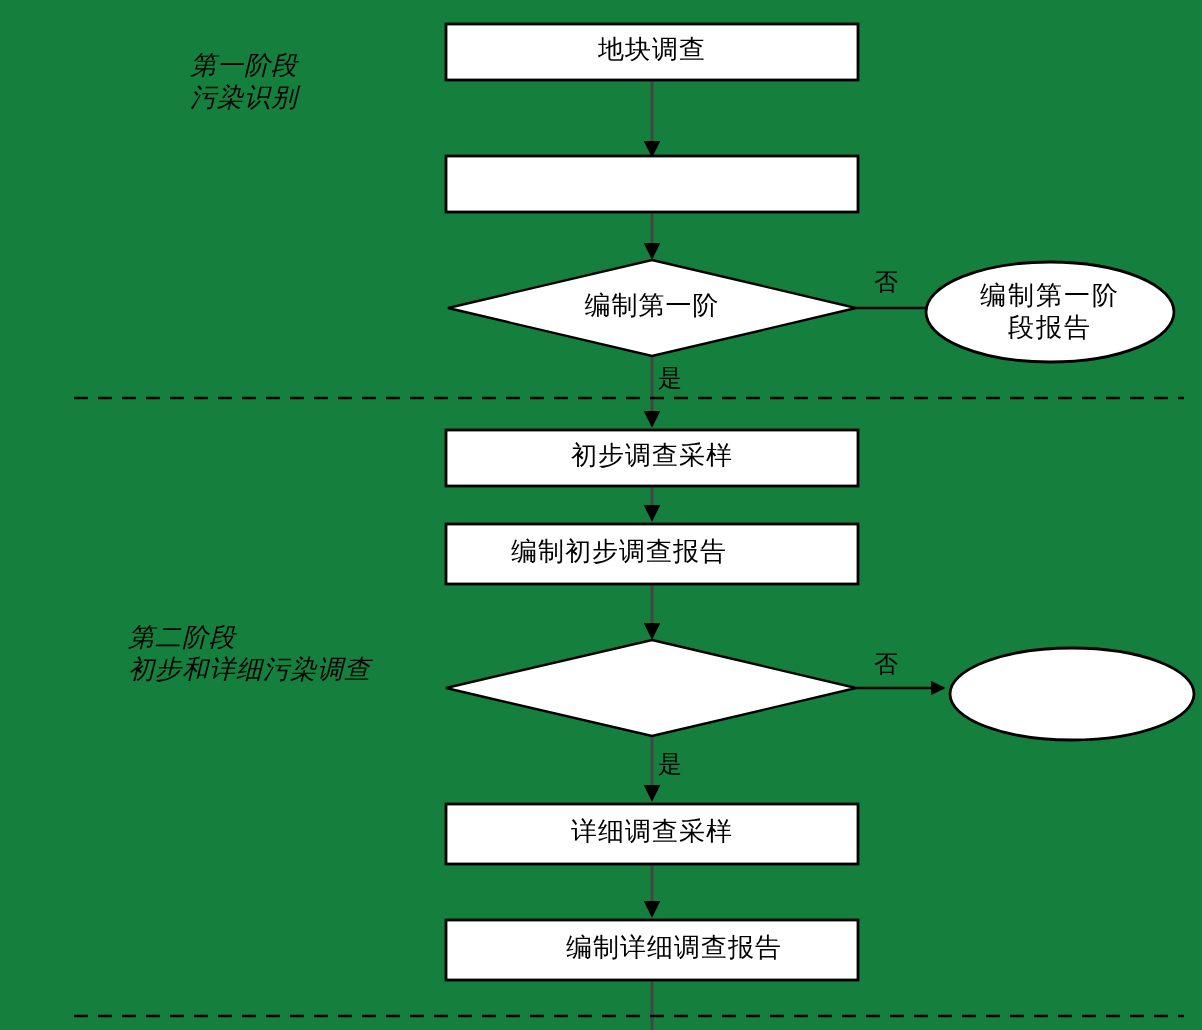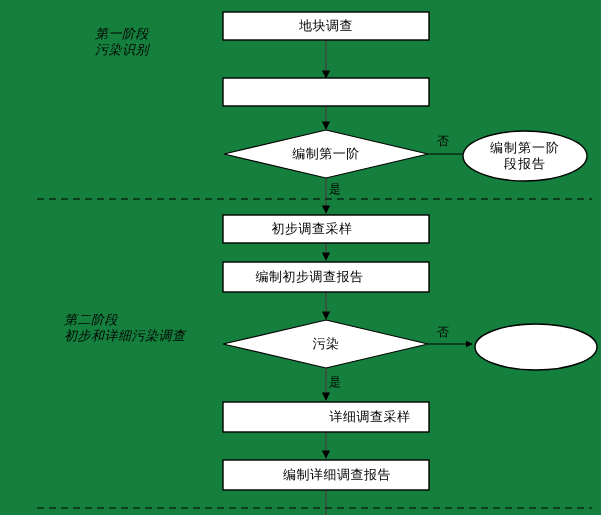--- a/index.html
+++ b/index.html
@@ -115,7 +115,7 @@
   <div class="node-text" style="left:469px; top:133px; width:112px; height:46px; letter-spacing:1px;font-family:Liberation Serif, serif;">编制第一阶
 段报告</div>
 
-  <div class="node-text" style="left:209px; top:215px; width:206px; height:28px;">初步调查采样</div>
+  <div class="node-text" style="left:223px; top:215px; width:206px; height:28px;">初步调查采样</div>
 
   <div class="node-text" style="left:223px; top:262px; width:173px; height:30px;">编制初步调查报告</div>
 

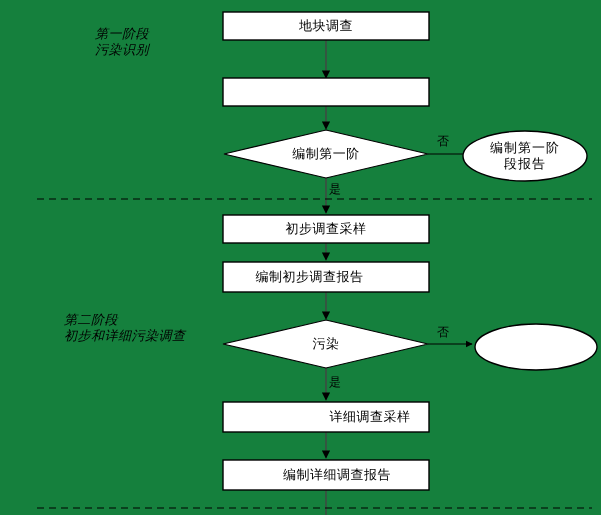--- a/index.html
+++ b/index.html
@@ -119,7 +119,6 @@
 
   <div class="node-text" style="left:223px; top:262px; width:173px; height:30px;">编制初步调查报告</div>
 
-  <div class="node-text" style="left:266px; top:330px; width:120px; height:28px;">污染</div>
 
 
   <div class="node-text" style="left:223px; top:402px; width:206px; height:30px;padding-left:44px;">详细调查采样</div>

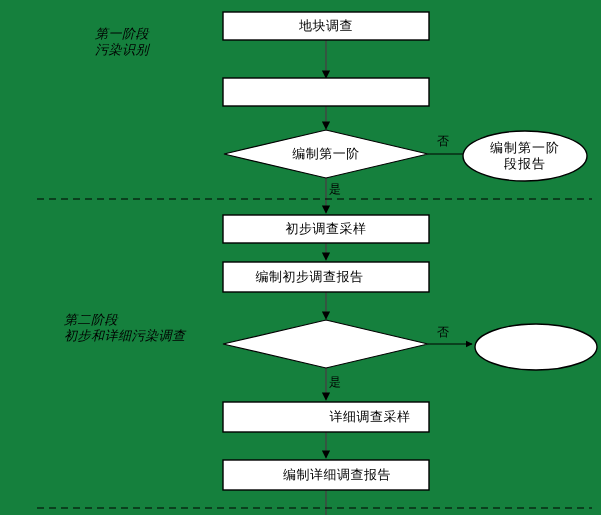--- a/index.html
+++ b/index.html
@@ -121,7 +121,7 @@
 
 
 
-  <div class="node-text" style="left:223px; top:402px; width:206px; height:30px;padding-left:44px;">详细调查采样</div>
+  <div class="node-text" style="left:223px; top:402px; width:206px; height:30px;">详细调查采样</div>
 
   <div class="node-text" style="left:223px; top:460px; width:228px; height:30px;">编制详细调查报告</div>
 

